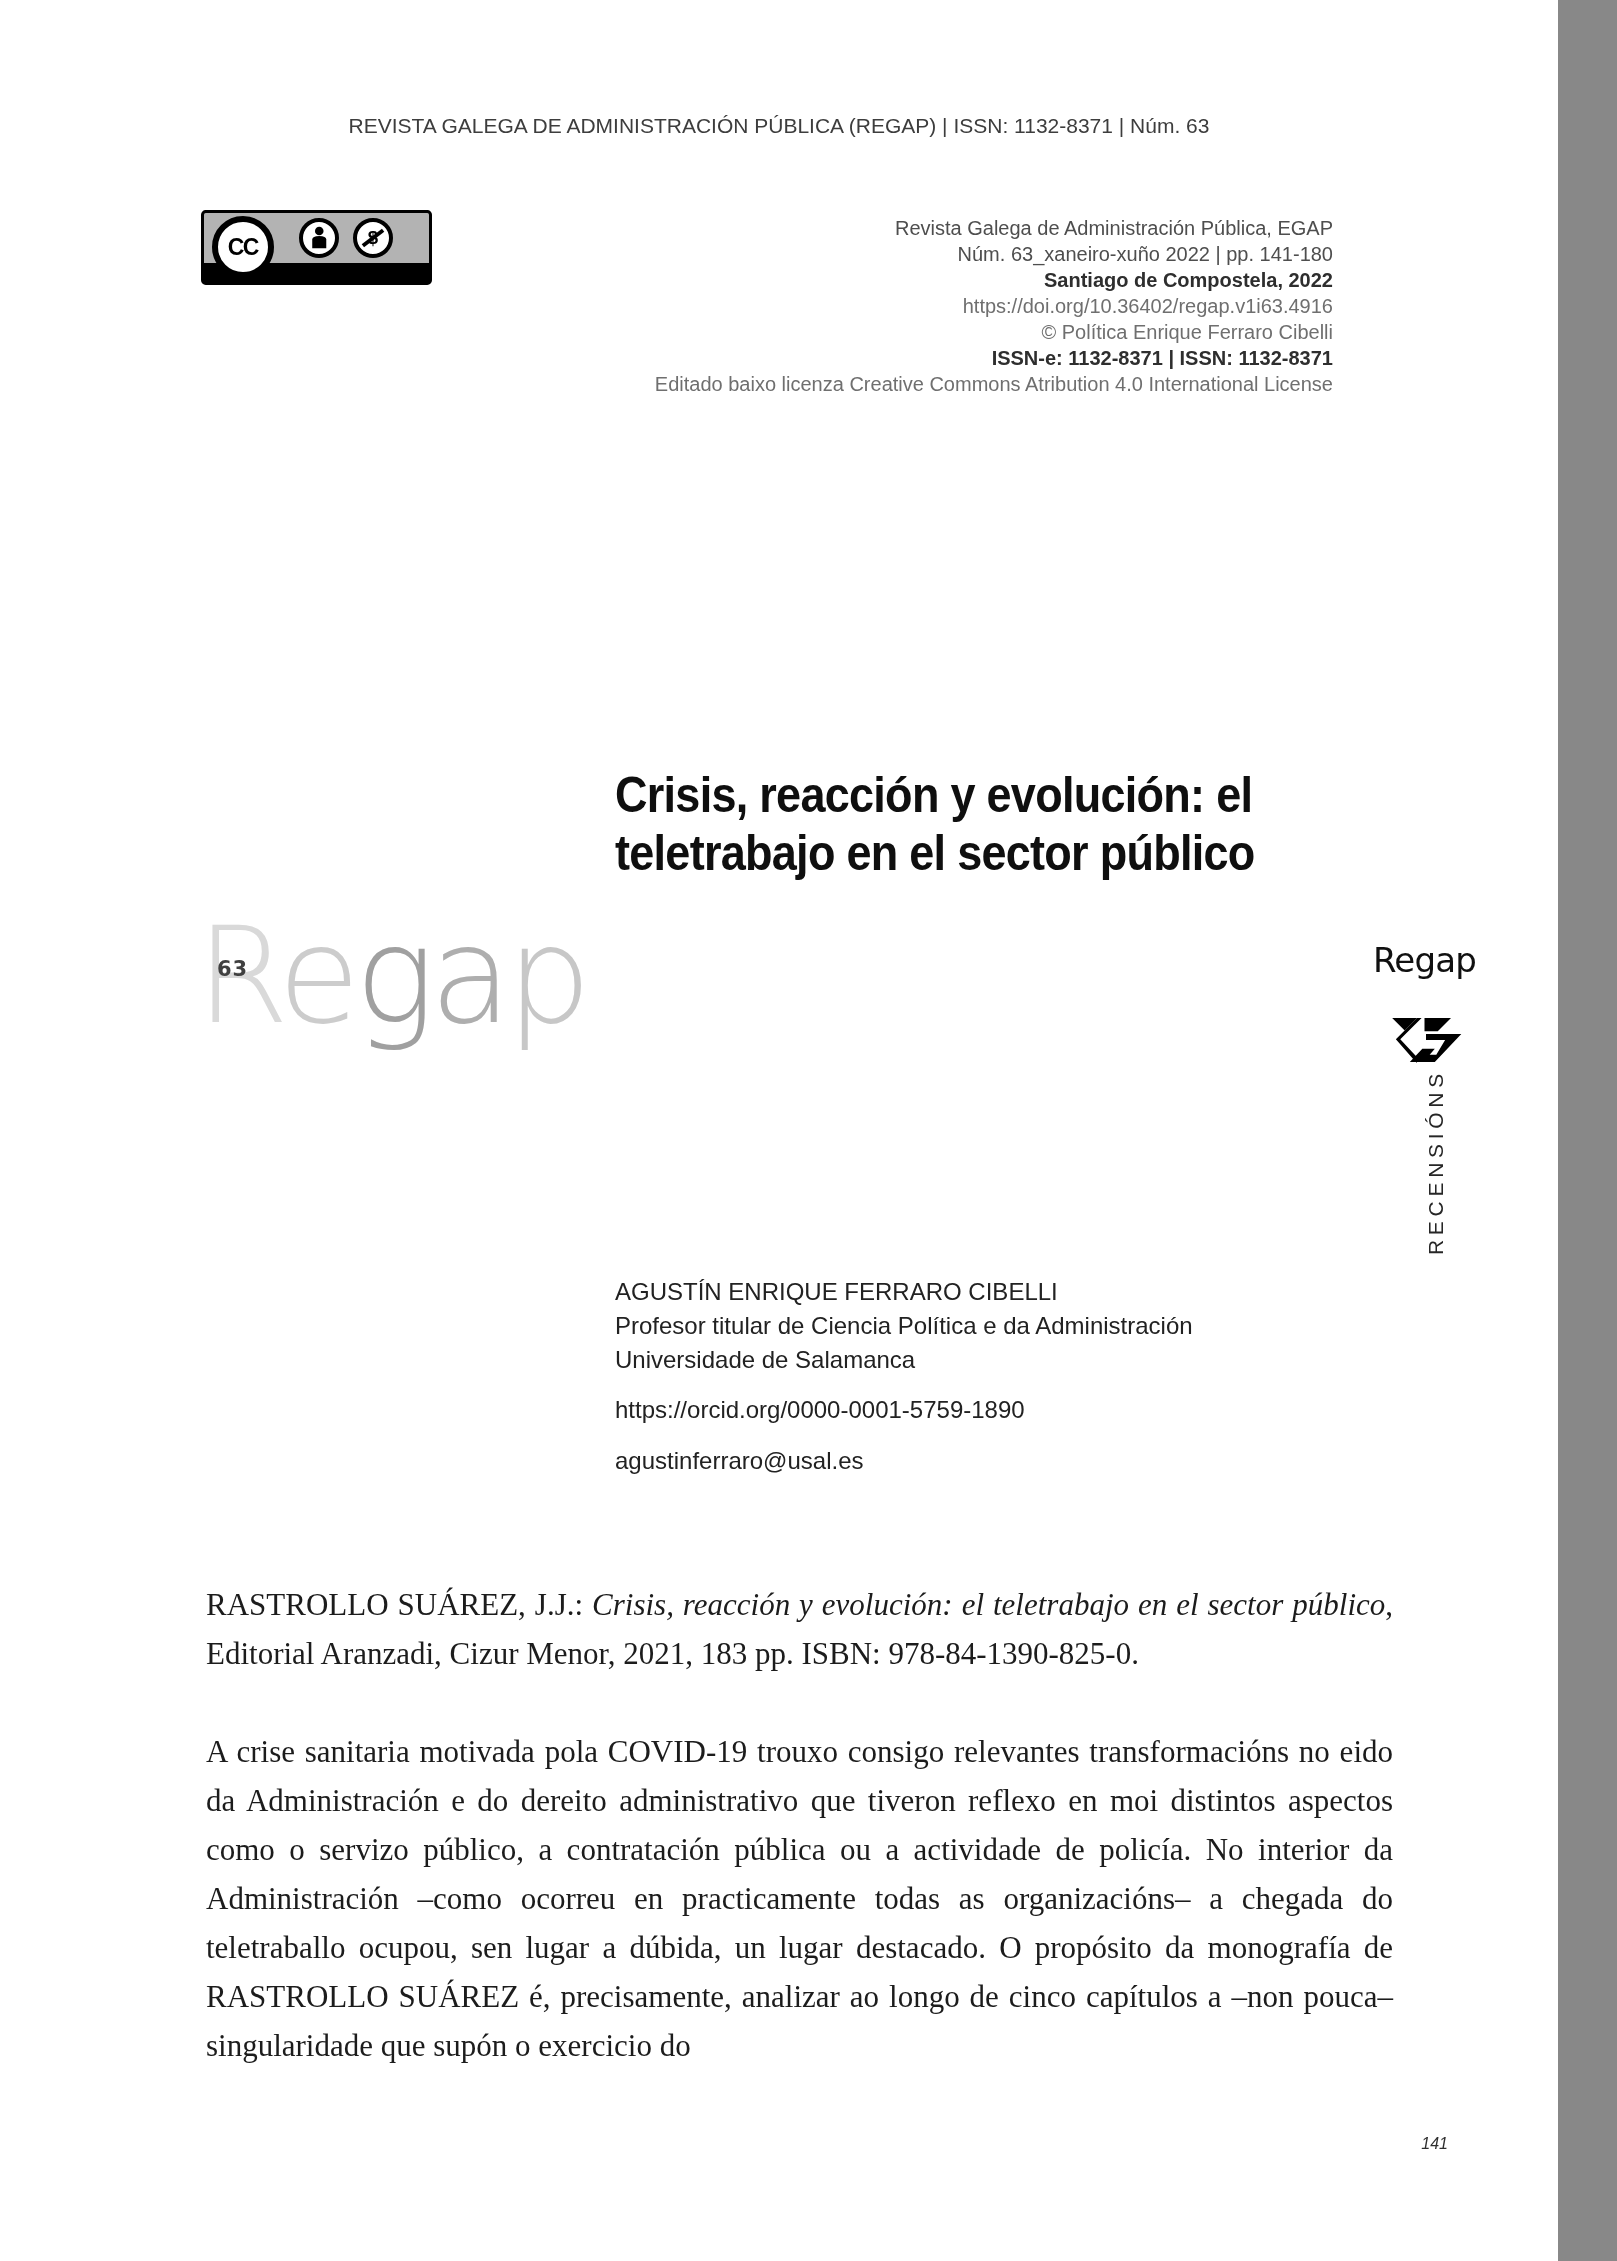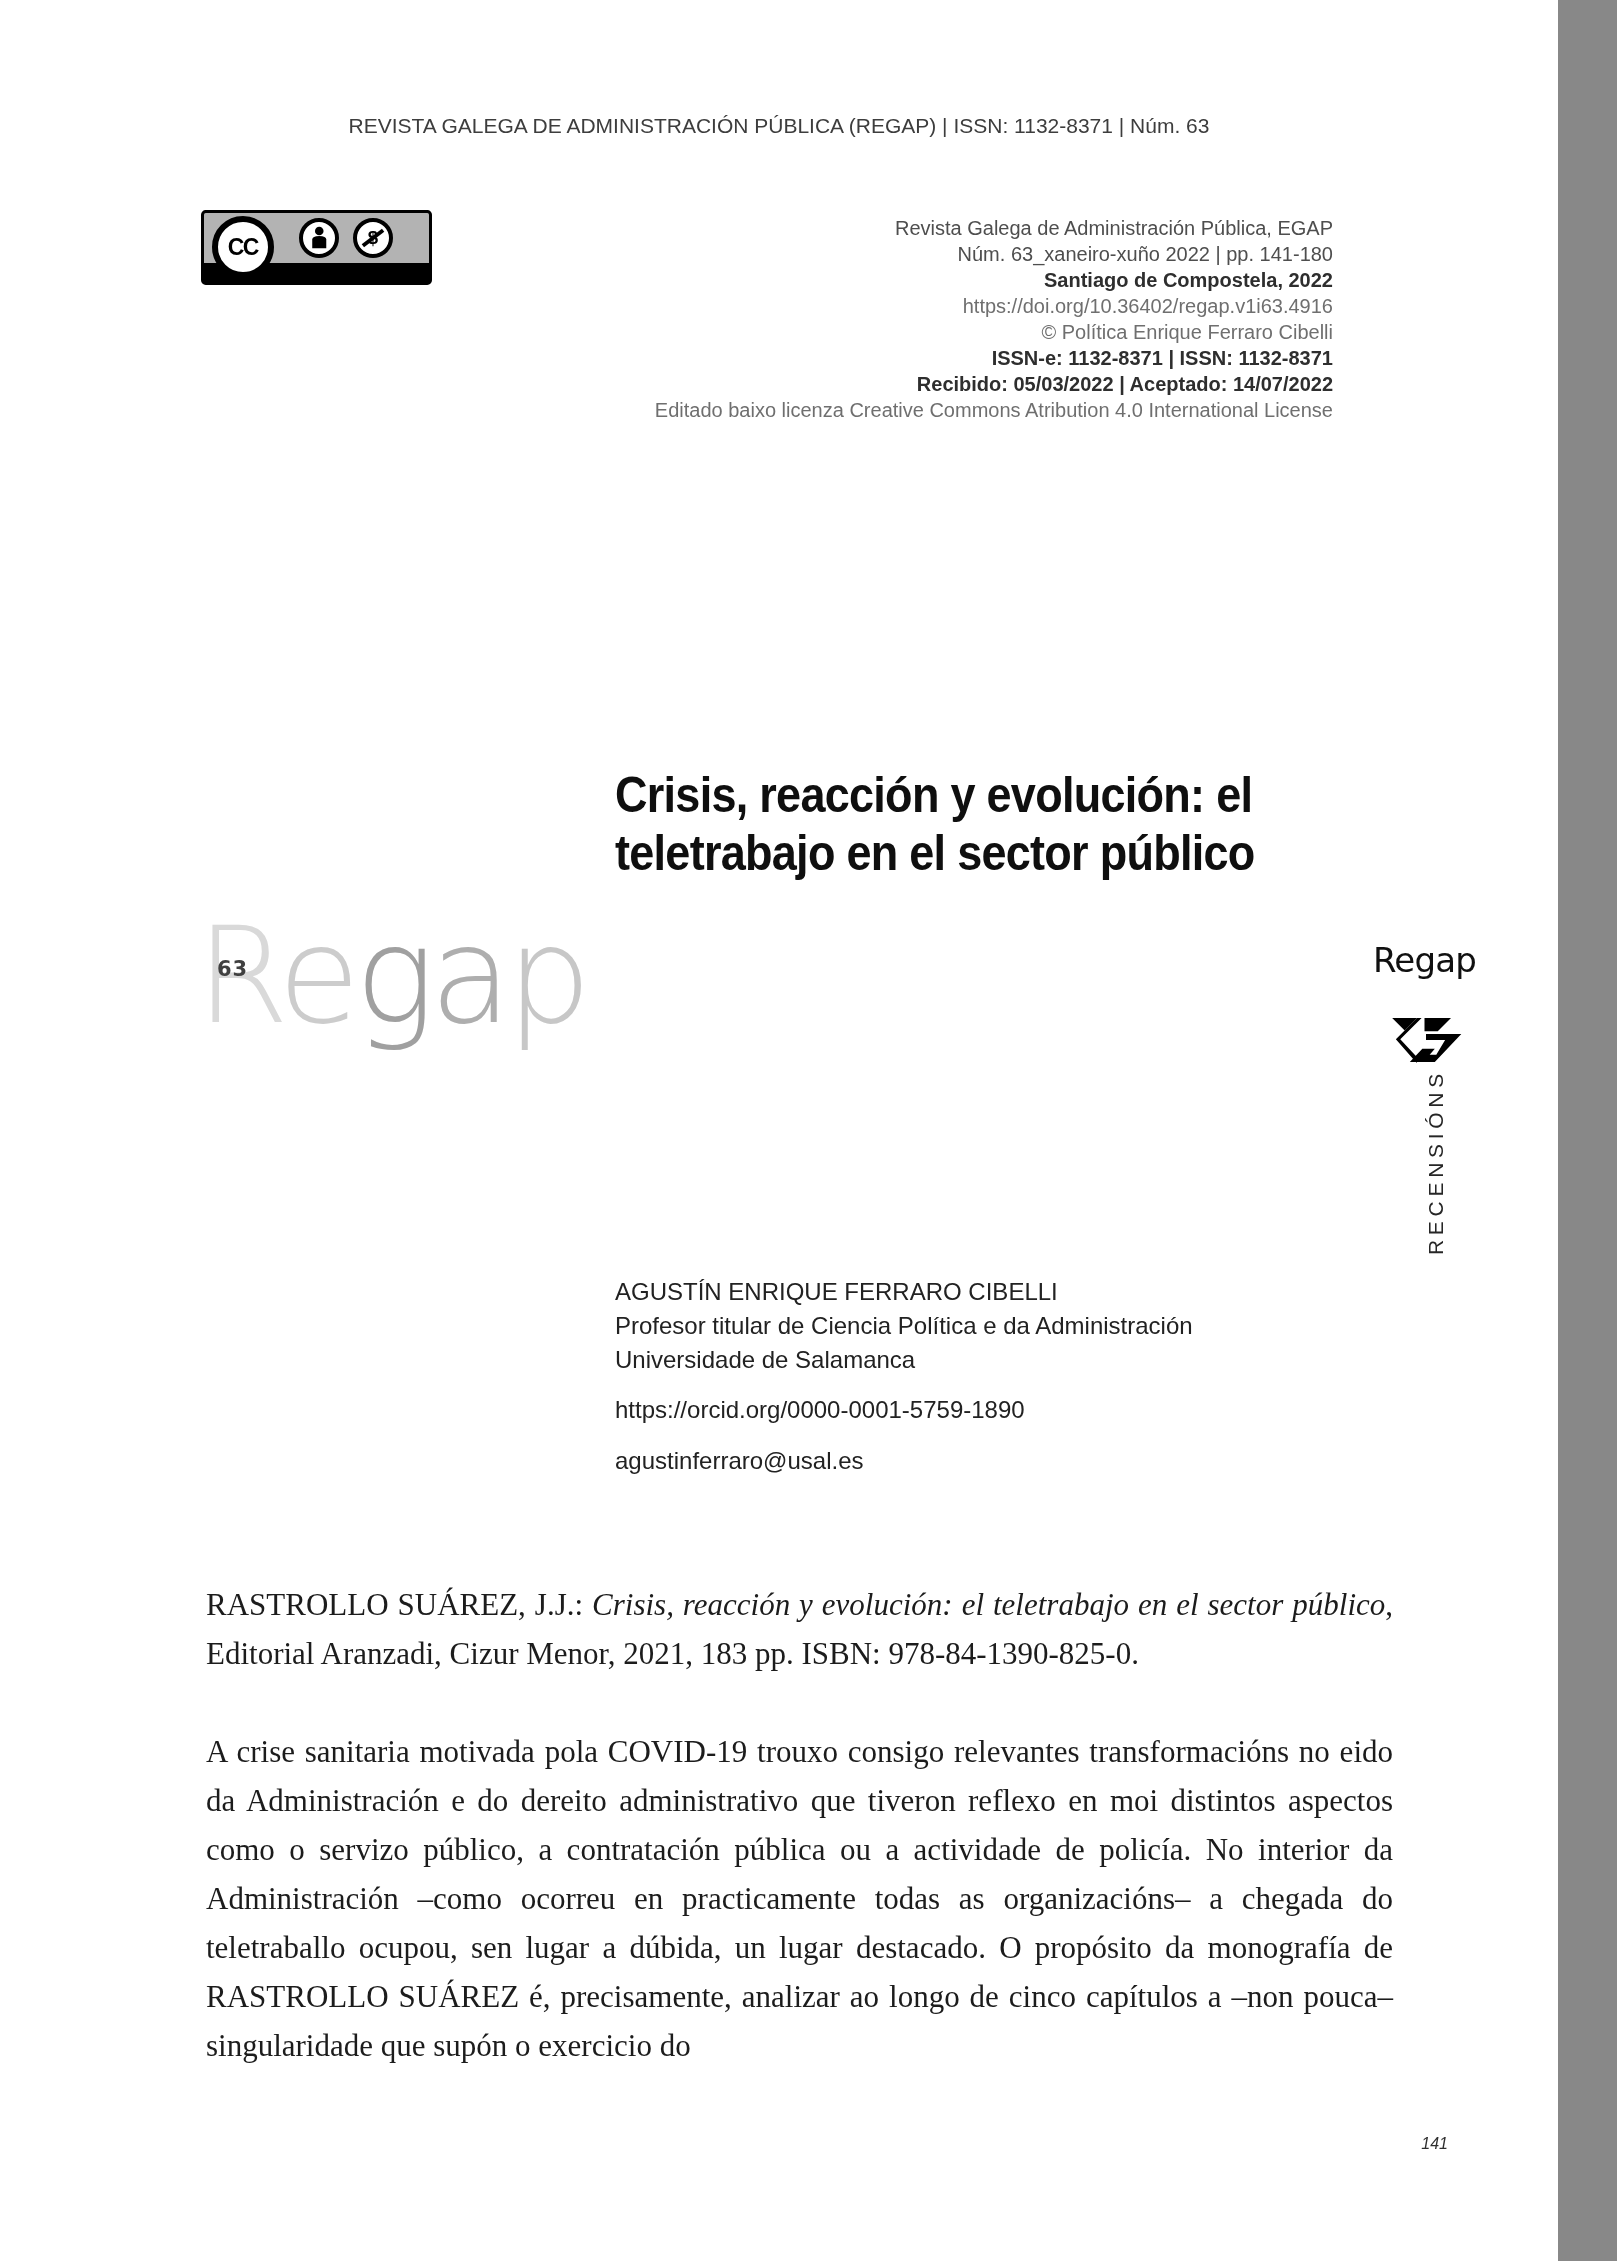--- a/index.html
+++ b/index.html
@@ -146,7 +146,6 @@
     <div class="c-light">https://doi.org/10.36402/regap.v1i63.4916</div>
     <div class="c-light">© Política Enrique Ferraro Cibelli</div>
     <div class="c-strong">ISSN-e: 1132-8371 | ISSN: 1132-8371</div>
-    <div class="c-strong">Recibido: 05/03/2022 | Aceptado: 14/07/2022</div>
     <div class="c-light">Editado baixo licenza Creative Commons Atribution 4.0 International License</div>
   </div>
 

